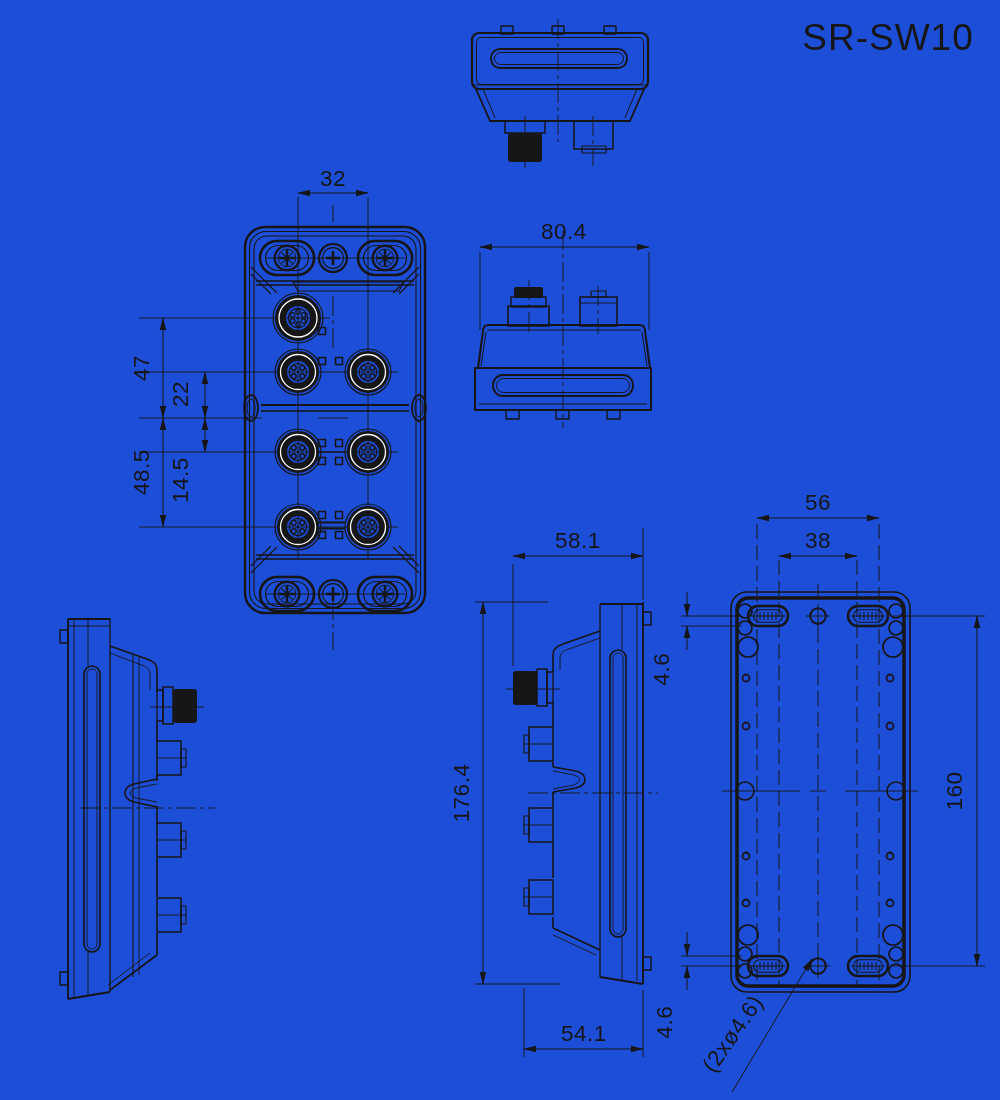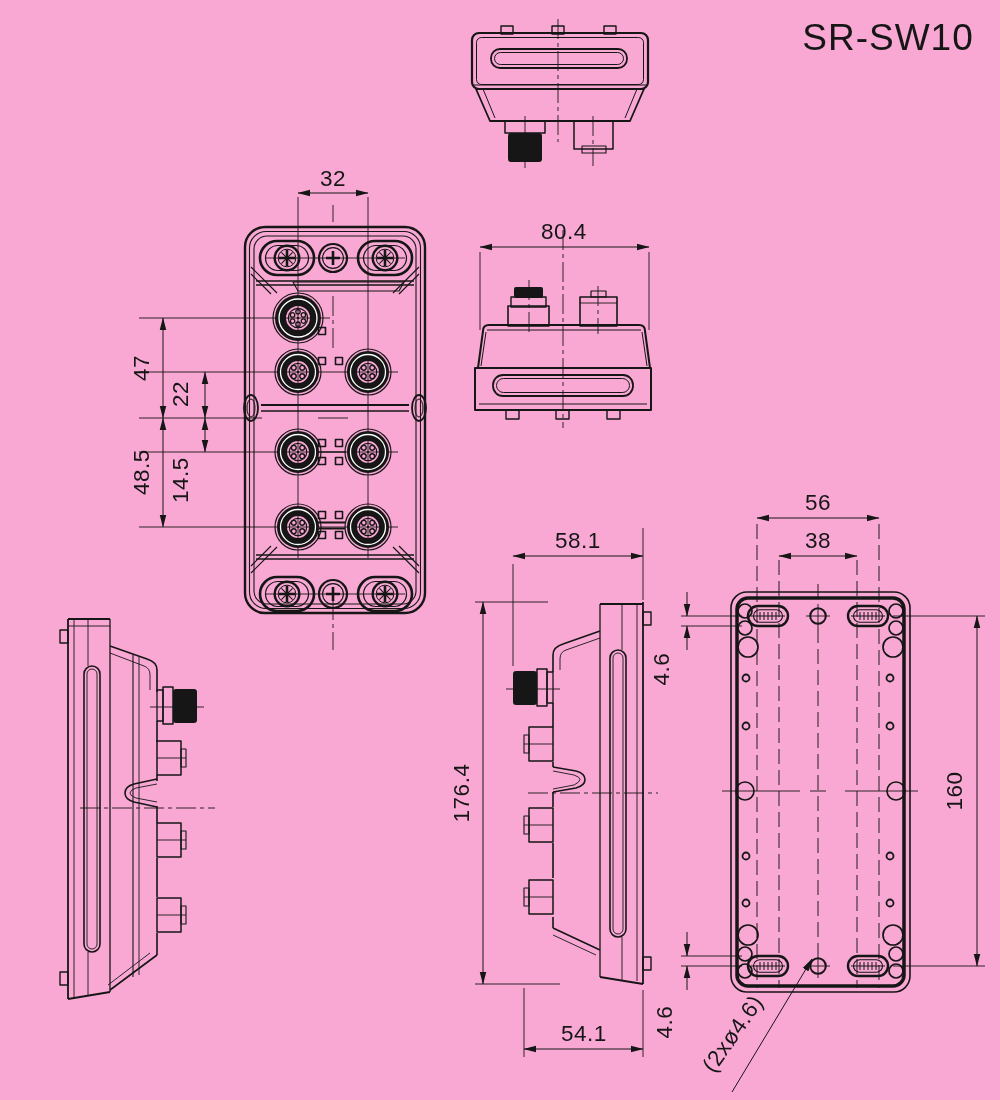--- a/index.html
+++ b/index.html
@@ -3,7 +3,7 @@
 <meta charset="utf-8">
 <style>
   html,body{margin:0;padding:0;background:#ffffff;}
-  .page{width:1000px;height:1100px;background:#f9a8d4;position:relative;overflow:hidden;
+  .page{width:1000px;height:1100px;background:#1d4ed8;position:relative;overflow:hidden;
         font-family:"Liberation Sans", sans-serif;text-decoration:underline;}
   svg{display:block}
   svg .blk{fill:#161616;stroke:none}

